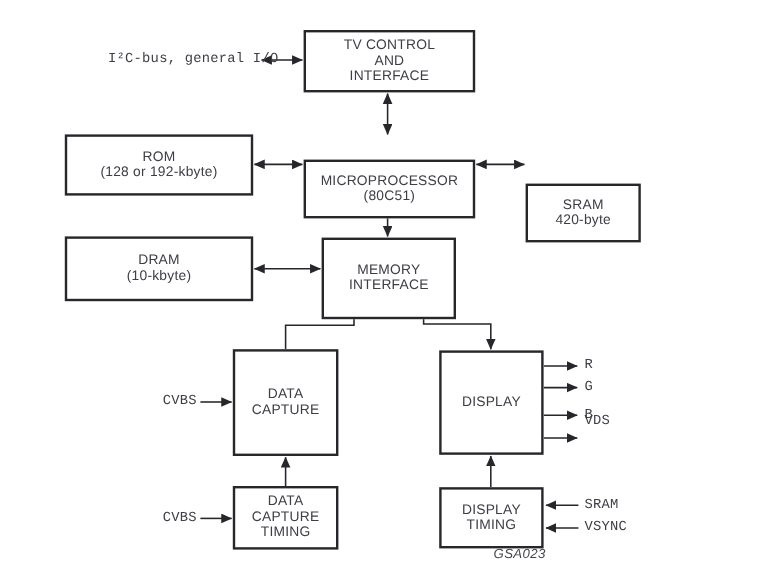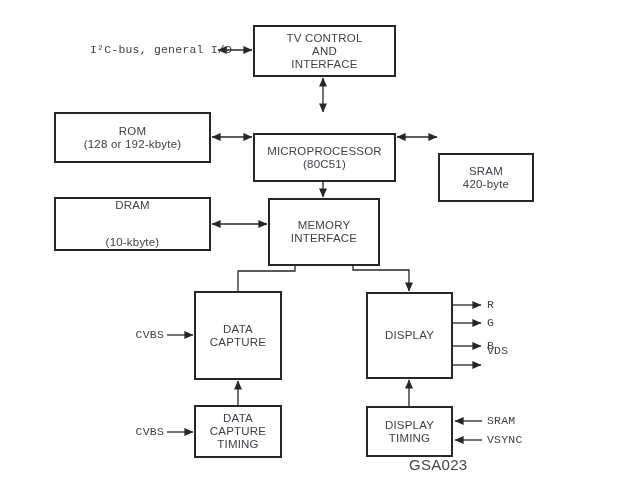--- a/index.html
+++ b/index.html
@@ -57,7 +57,7 @@
   .b-rom     { left: 54px;  top: 112px; width: 157px; height: 51px; }
   .b-micro   { left: 253px; top: 113px; width: 143px; height: 49px; margin-top: 20px; }
   .b-sram    { left: 438px; top: 113px; width: 96px; height: 49px; margin-top: 40px; }
-  .b-dram    { left: 54px;  top: 197px; width: 157px; height: 54px; justify-content: space-between; }
+  .b-dram    { left: 54px;  top: 197px; width: 157px; height: 54px; }
   .b-memif   { left: 268px; top: 198px; width: 112px; height: 68px; }
   .b-capture { left: 194px; top: 291px; width: 88px;  height: 89px; }
   .b-display { left: 366px; top: 292px; width: 87px;  height: 87px; }

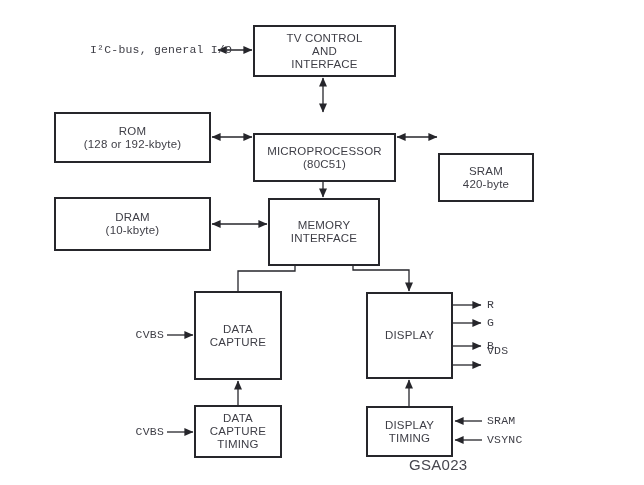--- a/index.html
+++ b/index.html
@@ -47,7 +47,8 @@
   .right-align { text-align: right; }
   .figcode {
     position: absolute;
-    font-size: 15px;
+    font-style: italic;
+    font-size: 11px;
     color: #46464e;
     letter-spacing: 0.3px;
     z-index: 2;

